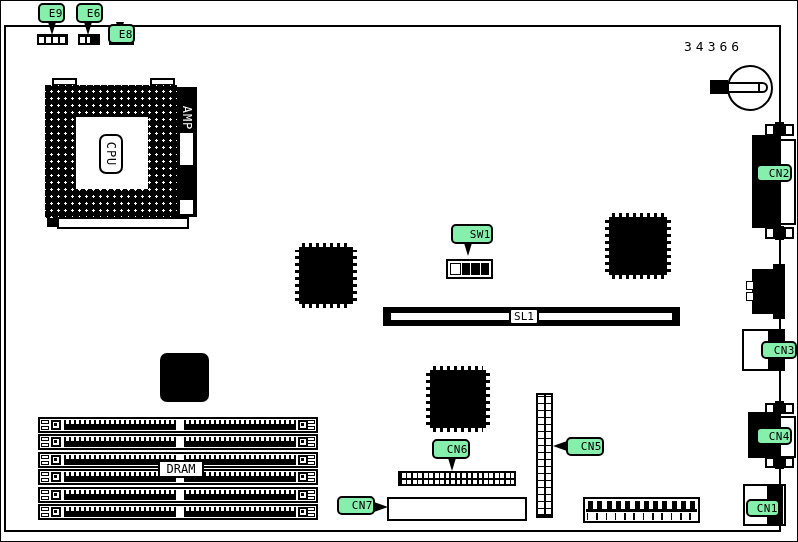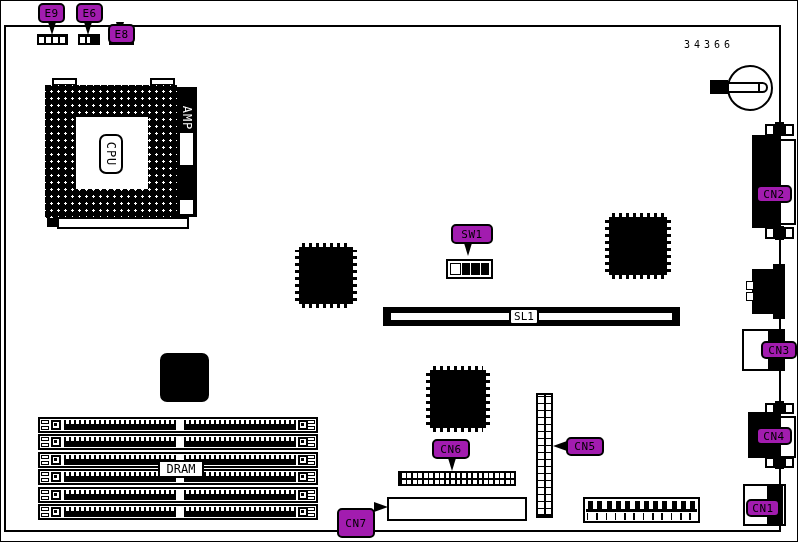--- a/index.html
+++ b/index.html
@@ -8,8 +8,8 @@
     box-shadow:inset 0 0 0 1px #000;overflow:hidden;
     font-family:"DejaVu Sans Mono","Liberation Mono",monospace;color:#000;}
   .board{position:absolute;left:4px;top:25px;width:777px;height:507px;border:2px solid #000;}
-  .callout{position:absolute;background:#a21caf;border:2px solid #000;border-radius:5px;
-    display:flex;align-items:center;justify-content:center;font-size:11px;line-height:1;
+  .callout{position:absolute;background:#86efac;border:2px solid #000;border-radius:5px;
+    display:flex;align-items:center;justify-content:flex-end;font-size:11px;line-height:1;
     letter-spacing:0.5px;z-index:6;}
   .plain-label{position:absolute;background:#fff;border:2px solid #000;
     display:flex;align-items:center;justify-content:center;font-size:11px;line-height:1;z-index:6;}

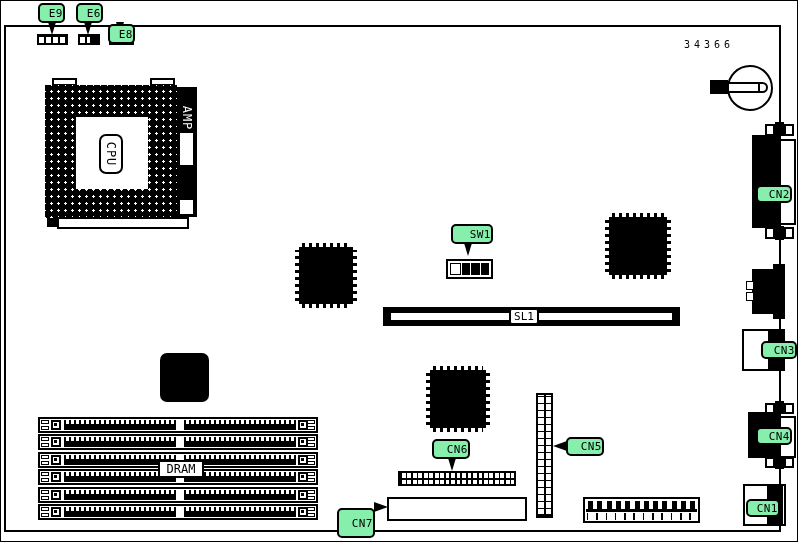--- a/index.html
+++ b/index.html
@@ -85,7 +85,7 @@
   .bat-key{position:absolute;left:727px;top:82px;width:41px;height:11px;background:#fff;border:2px solid #000;
     border-radius:0 6px 6px 0;z-index:2;}
   .bat-key::after{content:"";position:absolute;right:6px;top:0;width:2px;height:7px;background:#000;}
-  .partnum{position:absolute;left:684px;top:39px;font-size:10px;letter-spacing:4px;z-index:2;}
+  .partnum{position:absolute;left:684px;top:39px;font-size:13px;letter-spacing:4px;z-index:2;}
 </style>
 </head>
 <body>

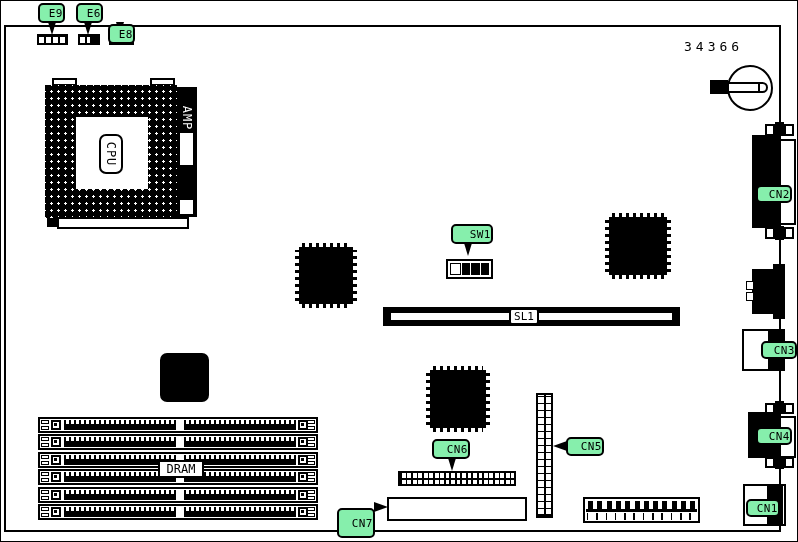--- a/index.html
+++ b/index.html
@@ -282,7 +282,7 @@
   <div class="wht" style="left:765px;top:227px;width:10px;height:12px;"></div>
   <div class="blk" style="left:775px;top:226px;width:9px;height:14px;"></div>
   <div class="wht" style="left:784px;top:227px;width:10px;height:12px;"></div>
-  <div class="callout" style="left:756px;top:185px;width:36px;height:18px;">
+  <div class="callout" style="left:756px;top:164px;width:36px;height:18px;">
       <span>CN2</span>
     </div>
 

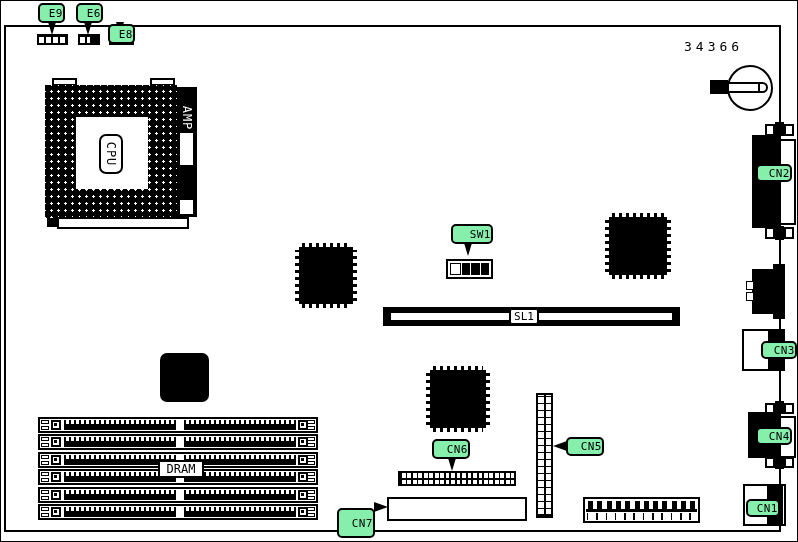--- a/index.html
+++ b/index.html
@@ -256,7 +256,7 @@
   <div class="arr-down" style="left:448px;top:458px;"></div>
   <div class="cn6-grid"></div>
 
-  <div class="callout" style="left:337px;top:508px;width:38px;height:30px;">
+  <div class="callout" style="left:337px;top:496px;width:38px;height:19px;">
       <span>CN7</span>
     </div>
   <div class="arr-right" style="left:374px;top:502px;"></div>

